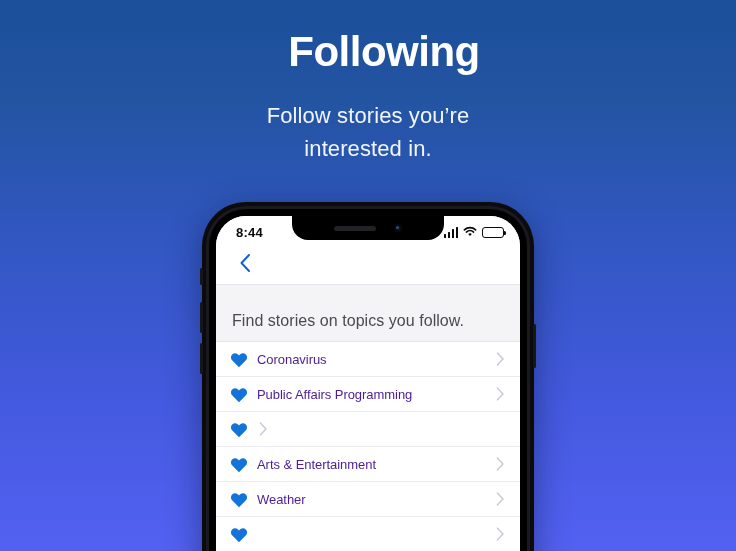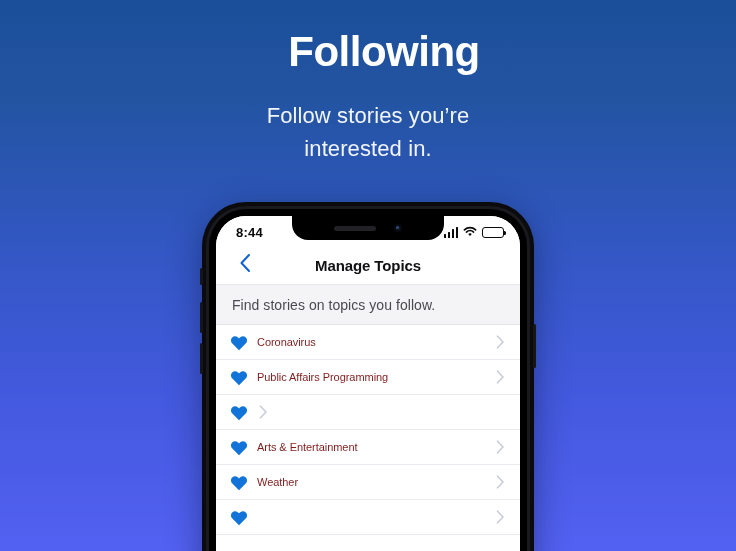--- a/index.html
+++ b/index.html
@@ -376,7 +376,6 @@
             </svg>
           </span>
         </div>
-        <div class="nav-title">Manage Topics</div>
       </div>
 
       <div class="section-header">

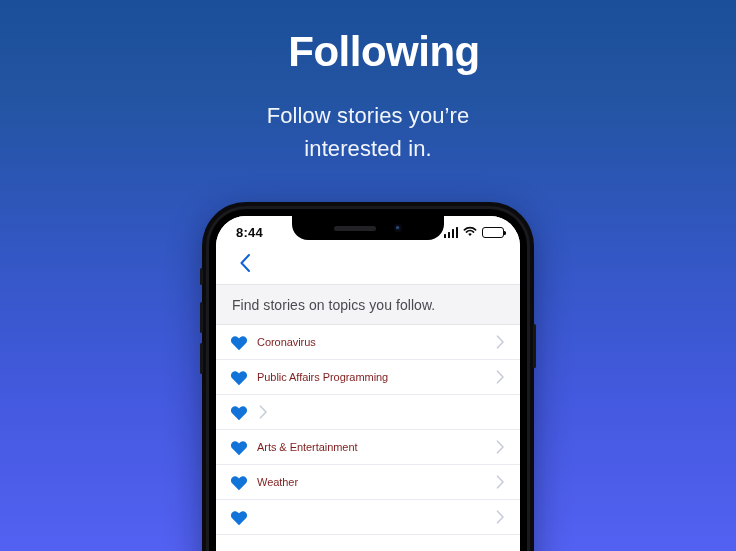--- a/index.html
+++ b/index.html
@@ -275,9 +275,10 @@
     border-bottom: 1px solid #e4e4e9;
   }
   .section-header-text {
-    font-size: 14px;
+    font-size: 16px;
     color: #4a4a52;
     letter-spacing: 0.05px;
+    margin-top: 15px;
   }
 
   

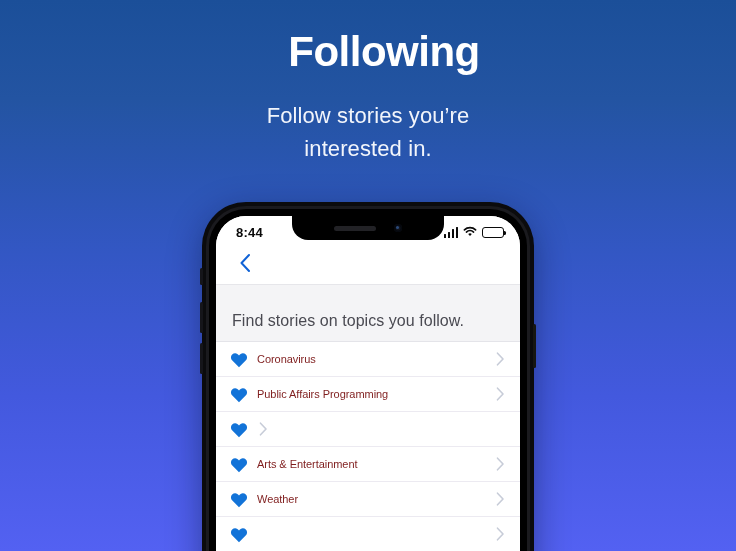--- a/index.html
+++ b/index.html
@@ -304,8 +304,8 @@
   }
   .topic-label {
     flex: 1 1 auto;
-    font-size: 11px;
-    color: #7f1d1d;
+    font-size: 13px;
+    color: #4c1d95;
     letter-spacing: -0.05px;
     white-space: nowrap;
     overflow: hidden;

